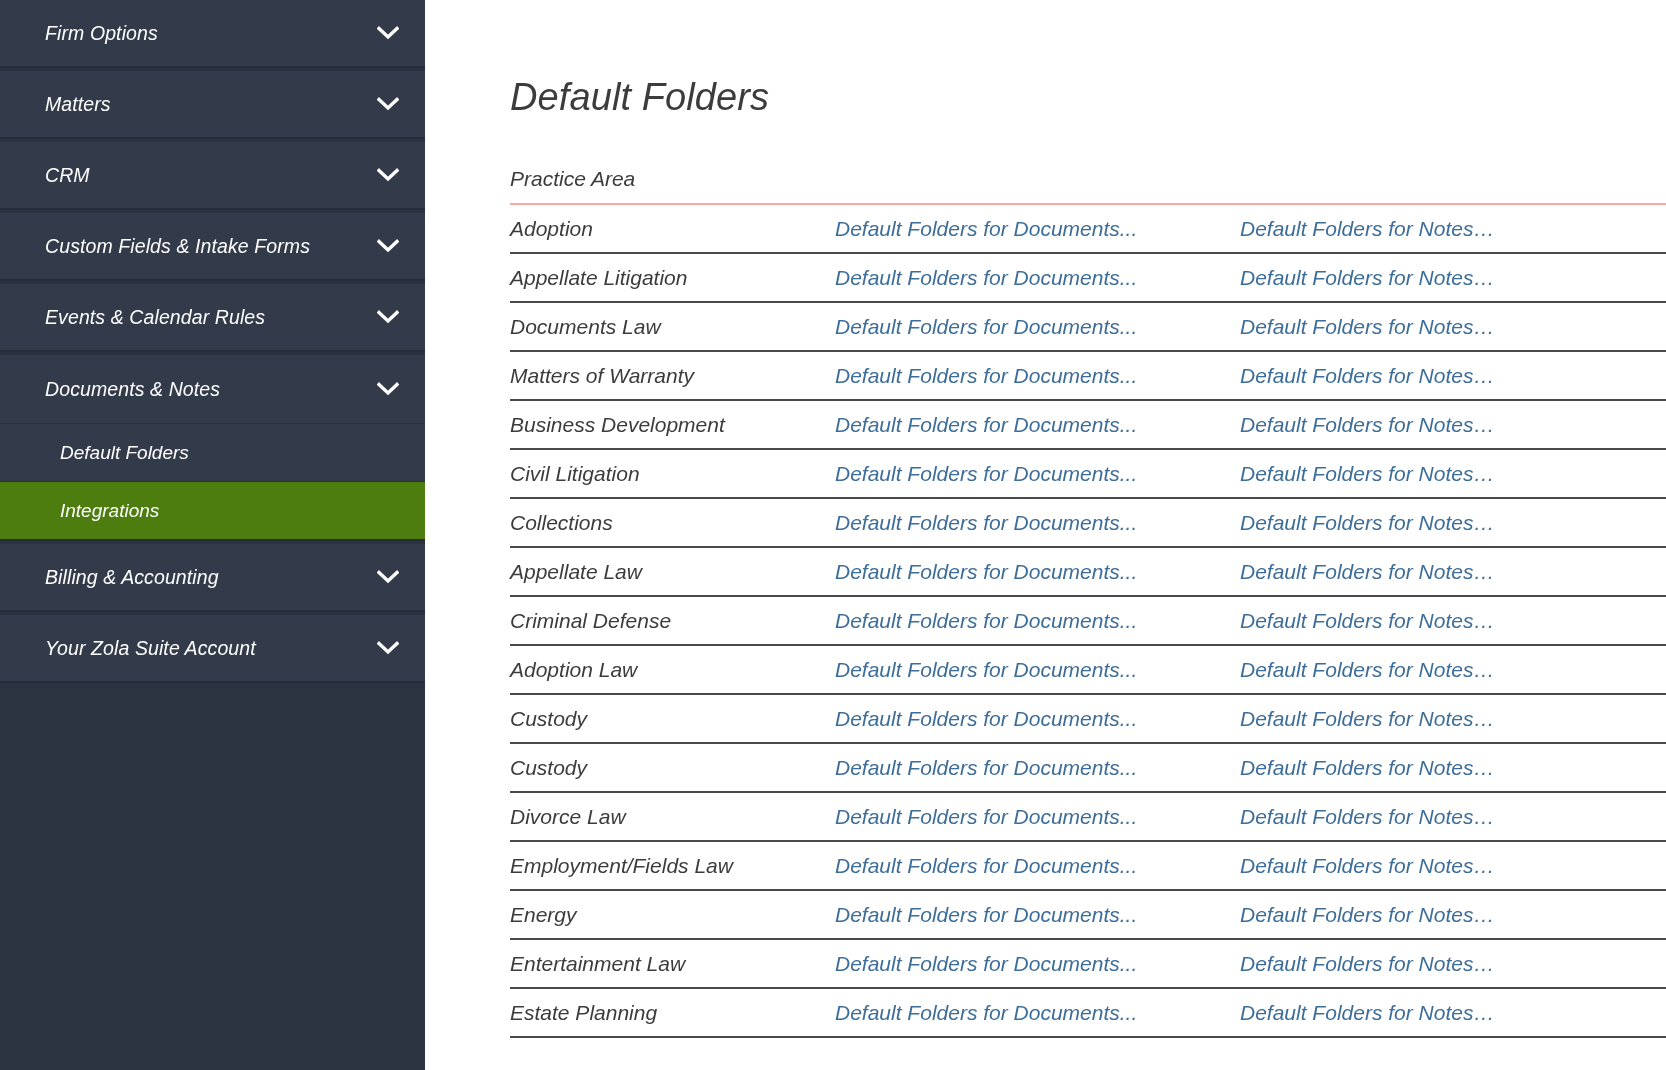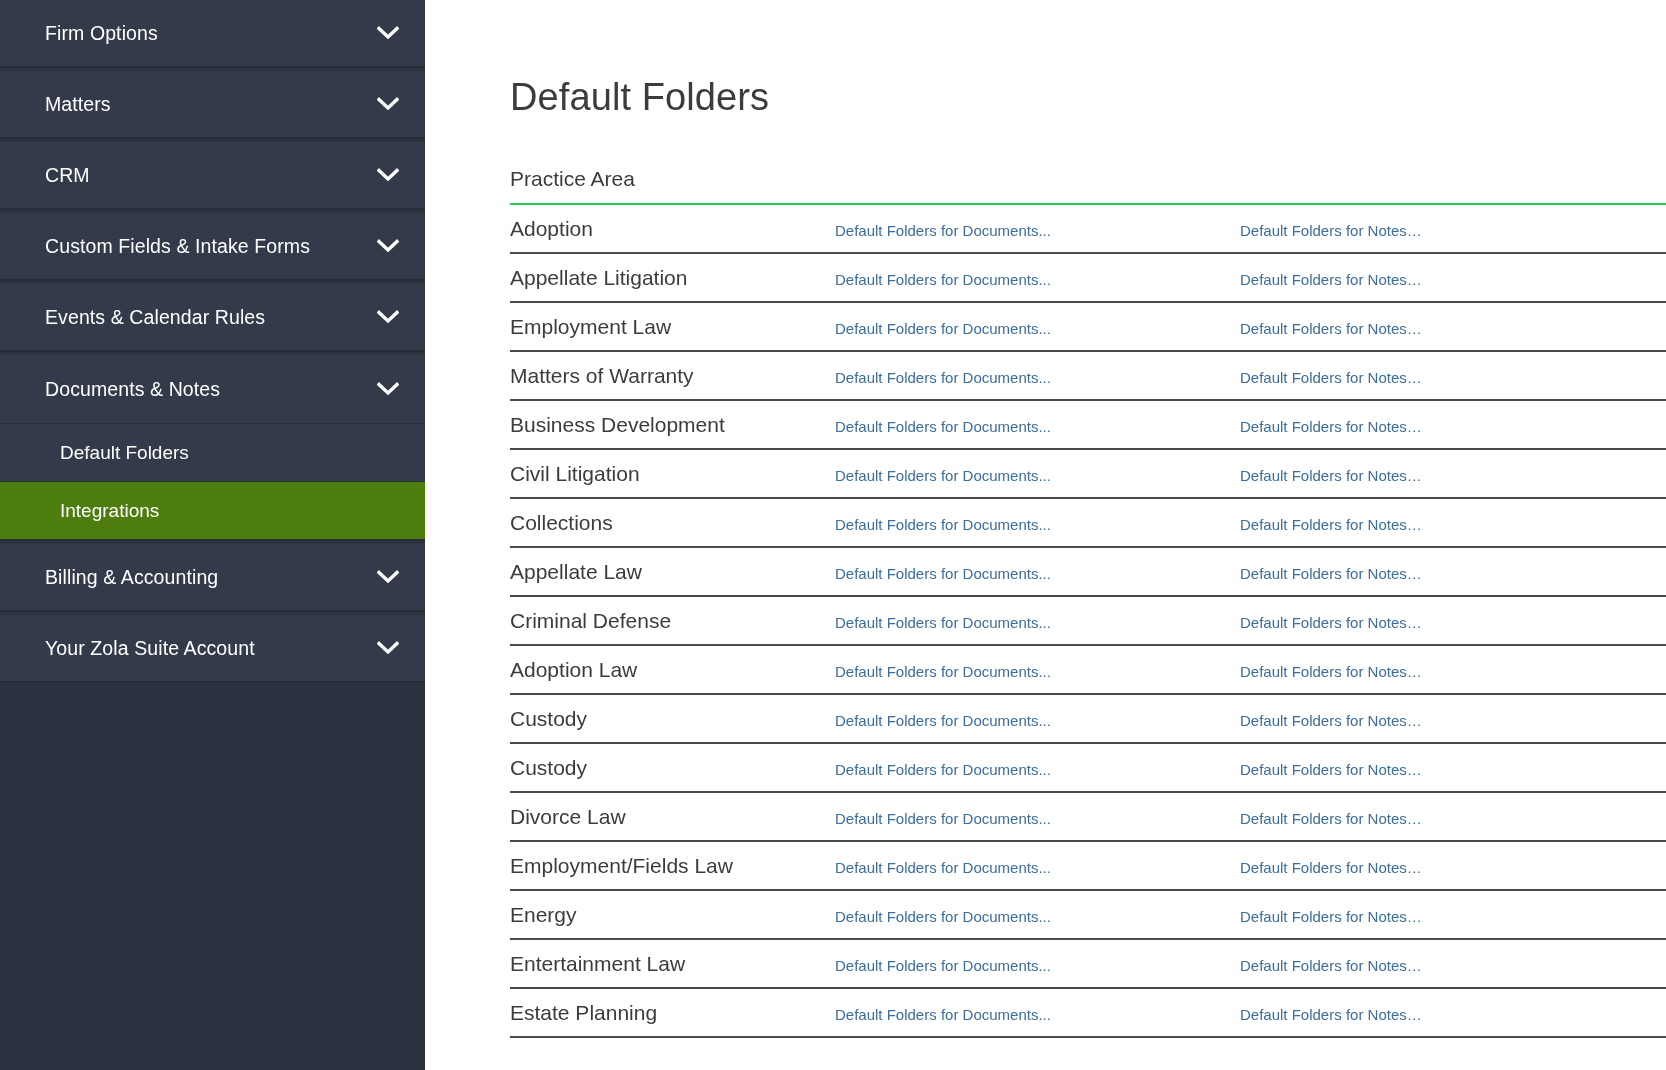--- a/index.html
+++ b/index.html
@@ -18,6 +18,7 @@
     display: flex;
     width: 1666px;
     height: 1070px;
+    font-style: italic;
   }
 
   

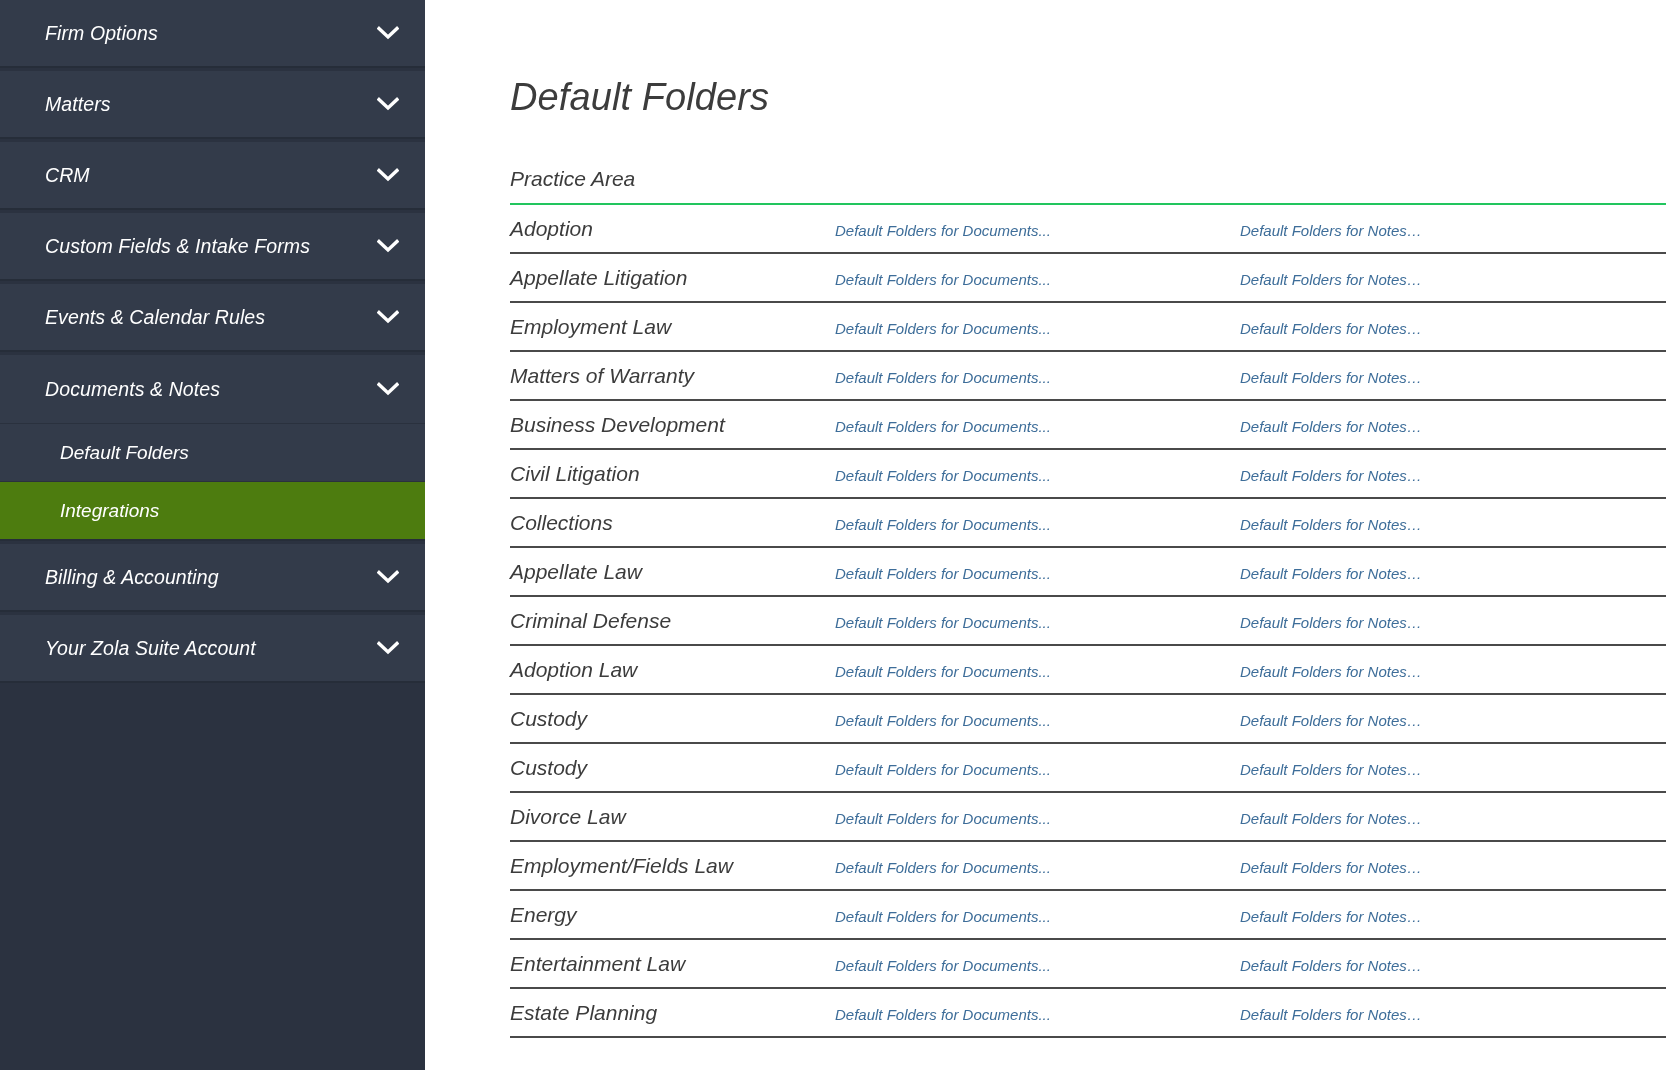--- a/index.html
+++ b/index.html
@@ -123,7 +123,7 @@
     font-weight: 400;
     color: #3c3c3c;
     padding: 0 0 12px 0;
-    border-bottom: 2px solid #22c55e;
+    border-bottom: 2px solid #fca5a5;
   }
 
   .folders-table td {

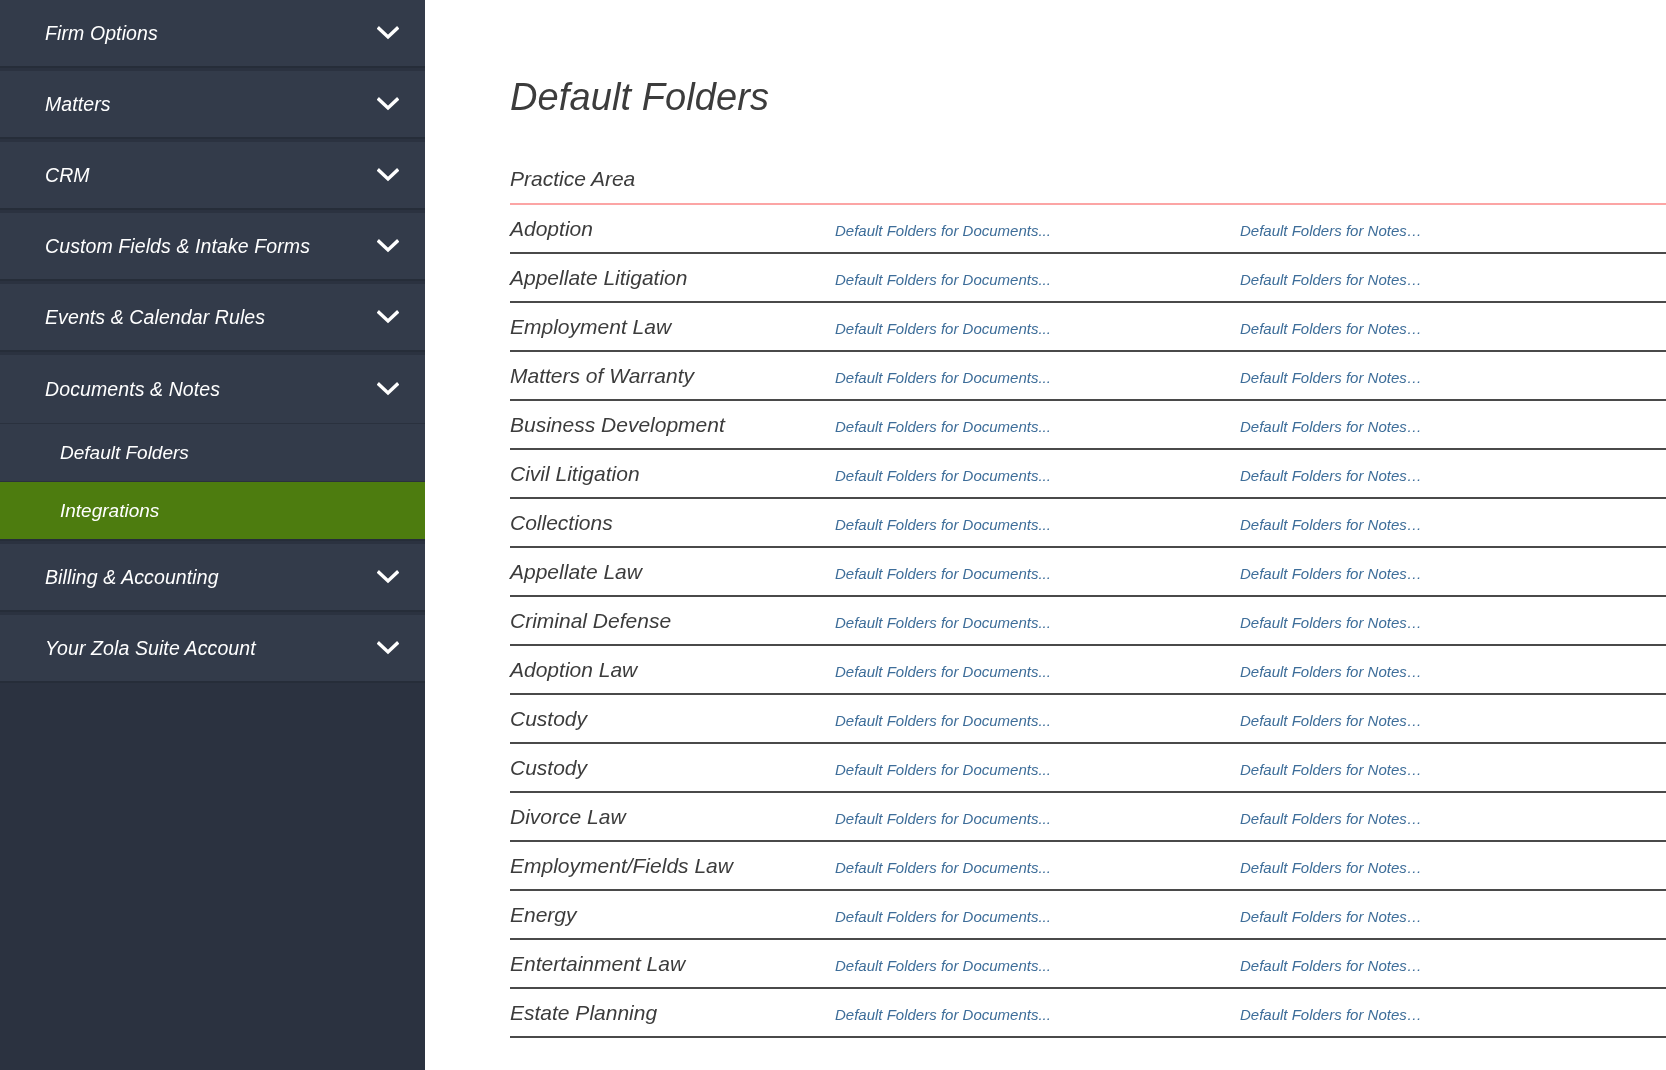--- a/index.html
+++ b/index.html
@@ -142,7 +142,7 @@
   .folders-table td a {
     color: #3d6d99;
     text-decoration: none;
-    font-size: 15px;
+    font-size: 21px;
     cursor: pointer;
   }
 </style>

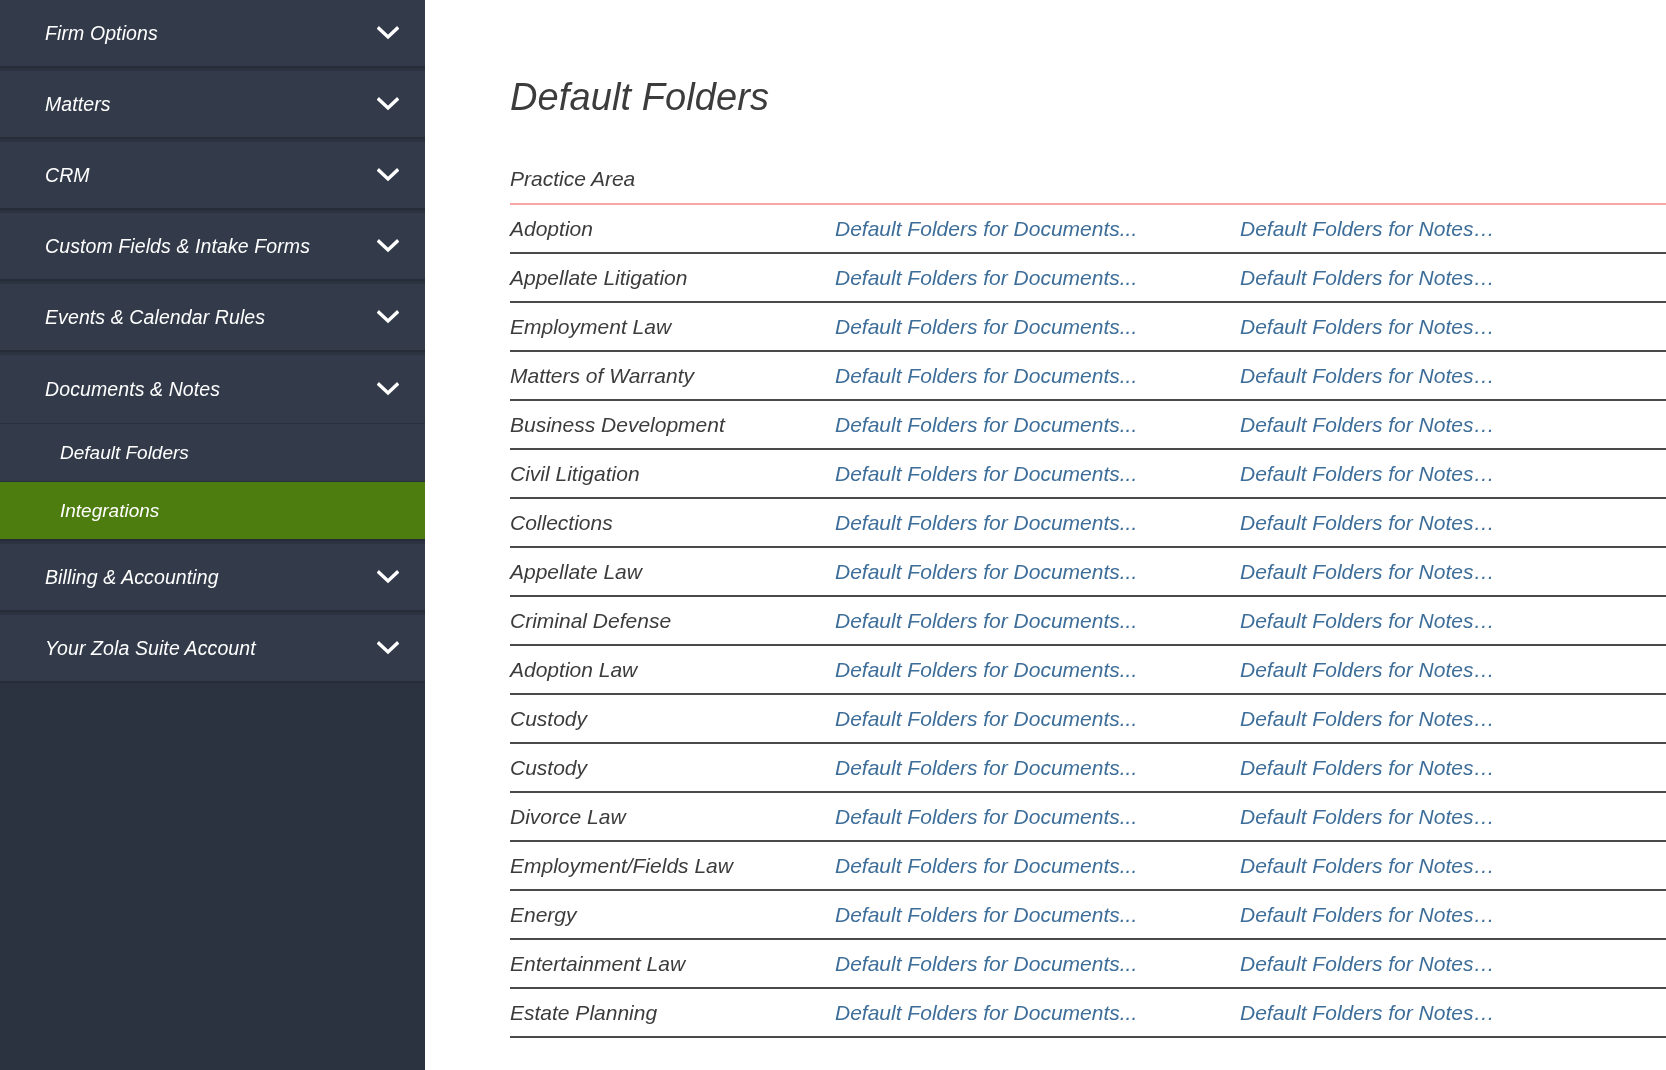--- a/index.html
+++ b/index.html
@@ -257,7 +257,7 @@
             <td><a href="#">Default Folders for Notes…</a></td>
           </tr>
           <tr>
-            <td class="area-cell">Employment Law</td>
+            <td class="area-cell">Documents Law</td>
             <td><a href="#">Default Folders for Documents...</a></td>
             <td><a href="#">Default Folders for Notes…</a></td>
           </tr>

